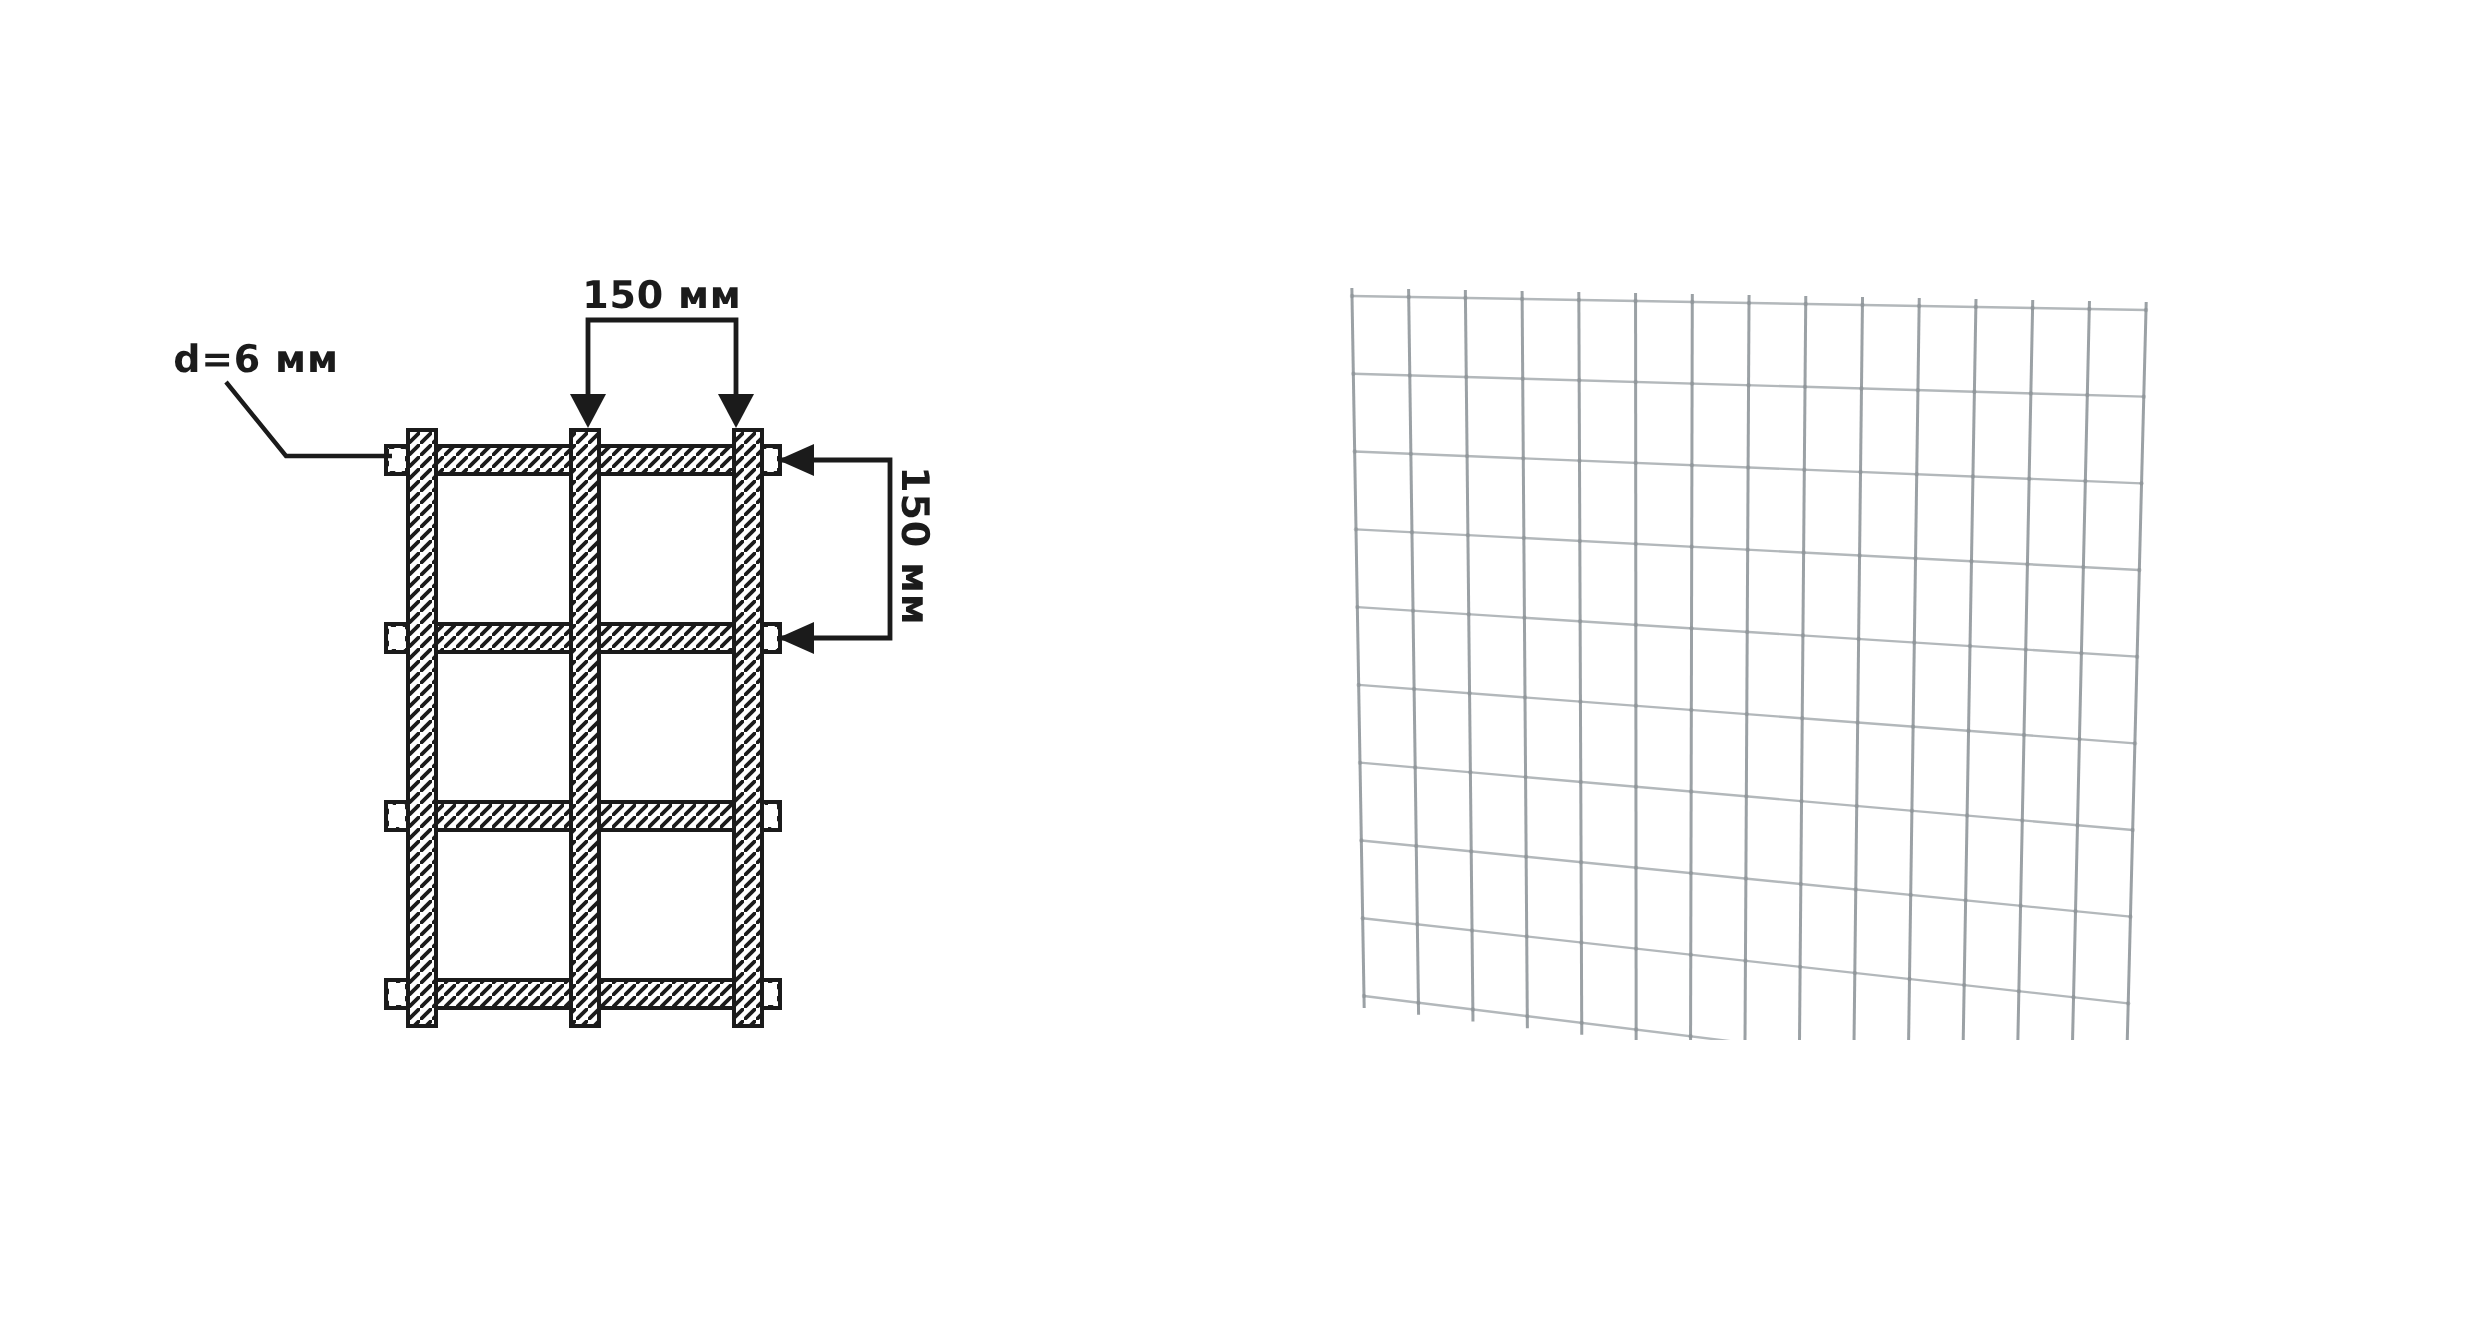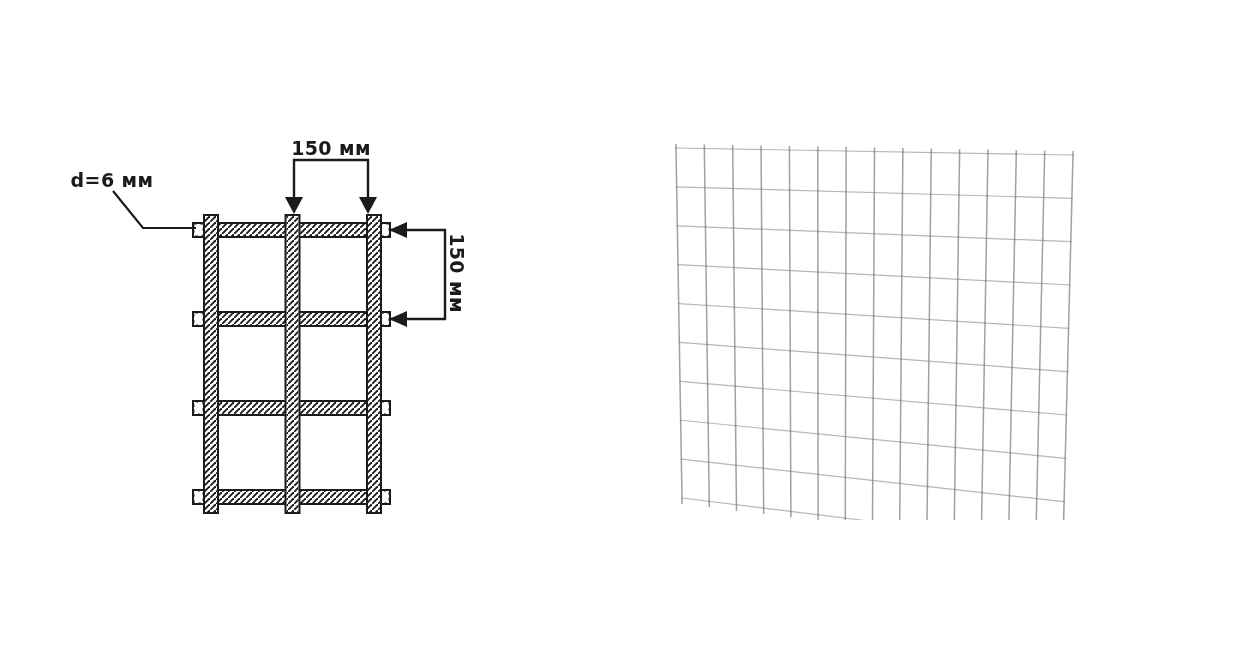--- a/index.html
+++ b/index.html
@@ -37,7 +37,7 @@
     transform: translate(-50%, -50%);
   }
   .lbl-diameter {
-    left: 112px;
+    left: 128px;
     top: 180px;
     transform: translate(-50%, -50%);
     text-align: right;

